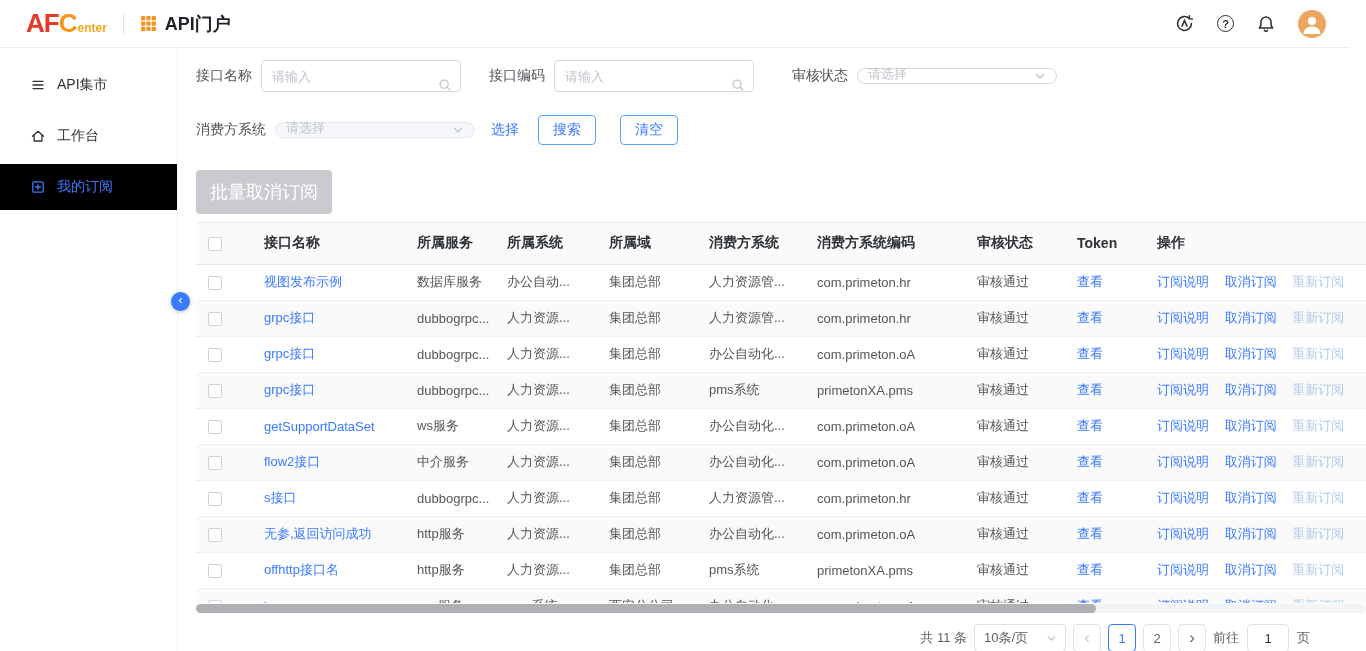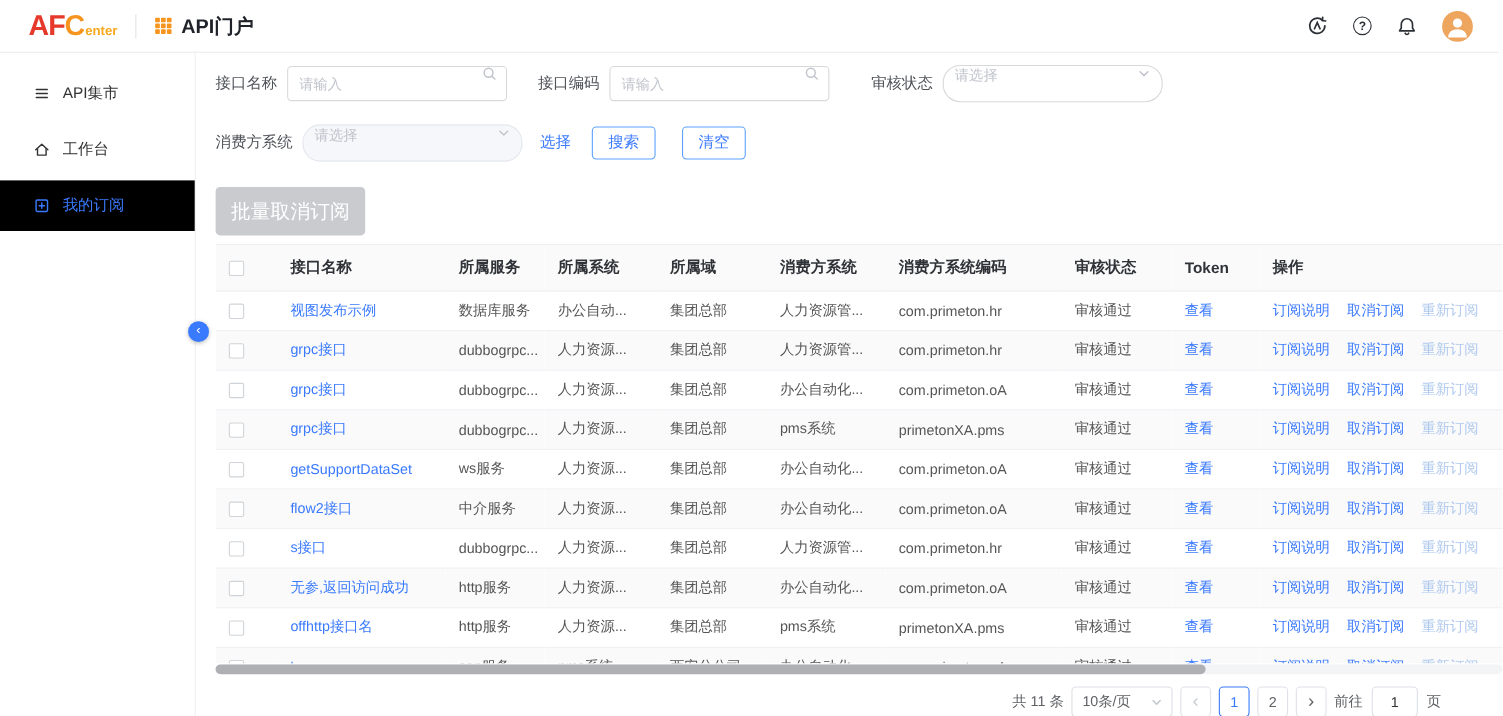--- a/index.html
+++ b/index.html
@@ -10,7 +10,7 @@
   }
   
   .topbar {
-    position:absolute; top:0; left:0; right:3px; height:48px; background:#fff;
+    position:absolute; top:0; left:0; right:16px; height:48px; background:#fff;
     border-bottom:1px solid #ececec; display:flex; align-items:center;
     padding:0 24px 0 26px; z-index:30;
   }

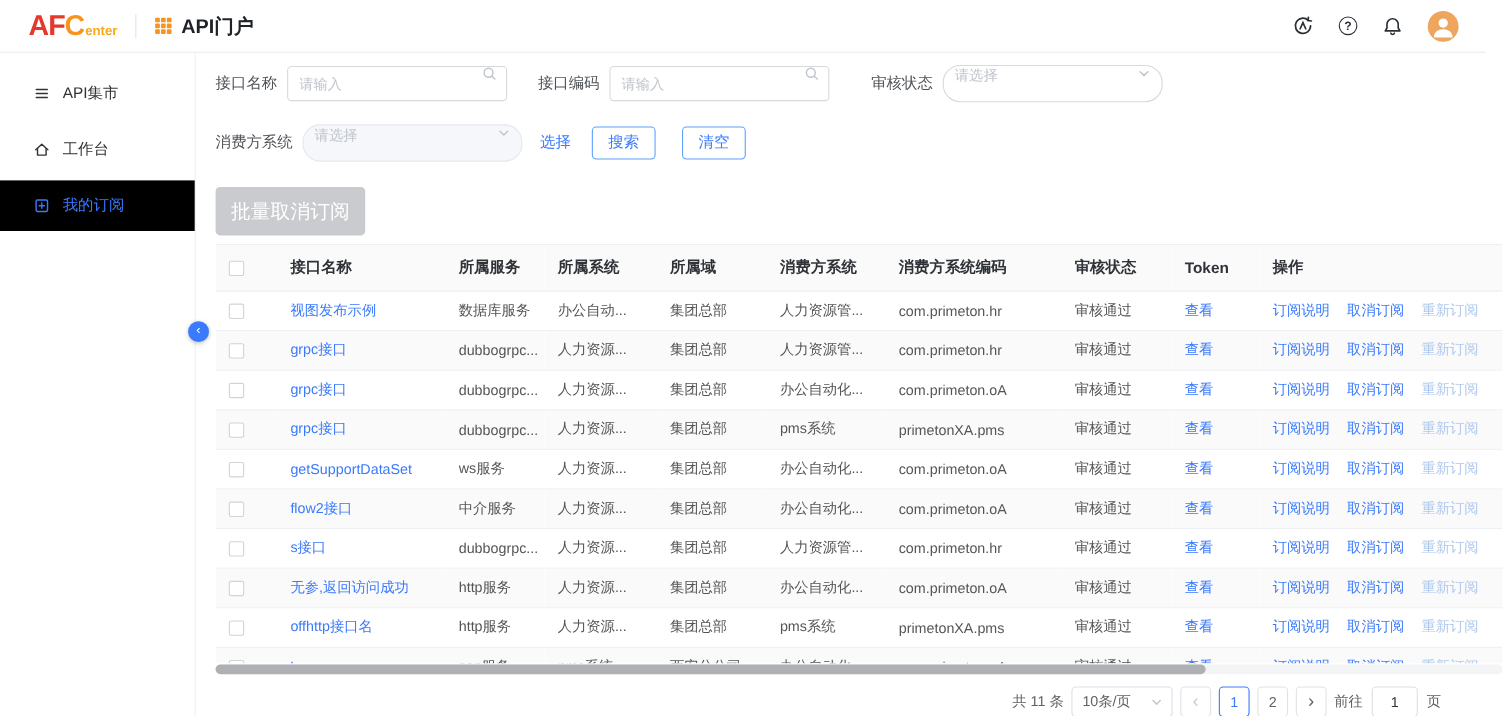--- a/index.html
+++ b/index.html
@@ -61,7 +61,7 @@
   .filter-row { display:flex; align-items:center; height:32px; }
   .filter-row + .filter-row { margin-top:22px; }
   .f-label { color:#4f5358; margin-right:9px; white-space:nowrap; }
-  .f-control { position:relative; display:flex; align-items:flex-start; }
+  .f-control { position:relative; display:flex; align-items:flex-end; }
   .f-input {
     width:200px; height:32px; border:1px solid #d9d9d9; border-radius:4px;
     padding:0 30px 0 10px; font-size:13px; color:#333; outline:none; font-family:inherit; background:#fff;

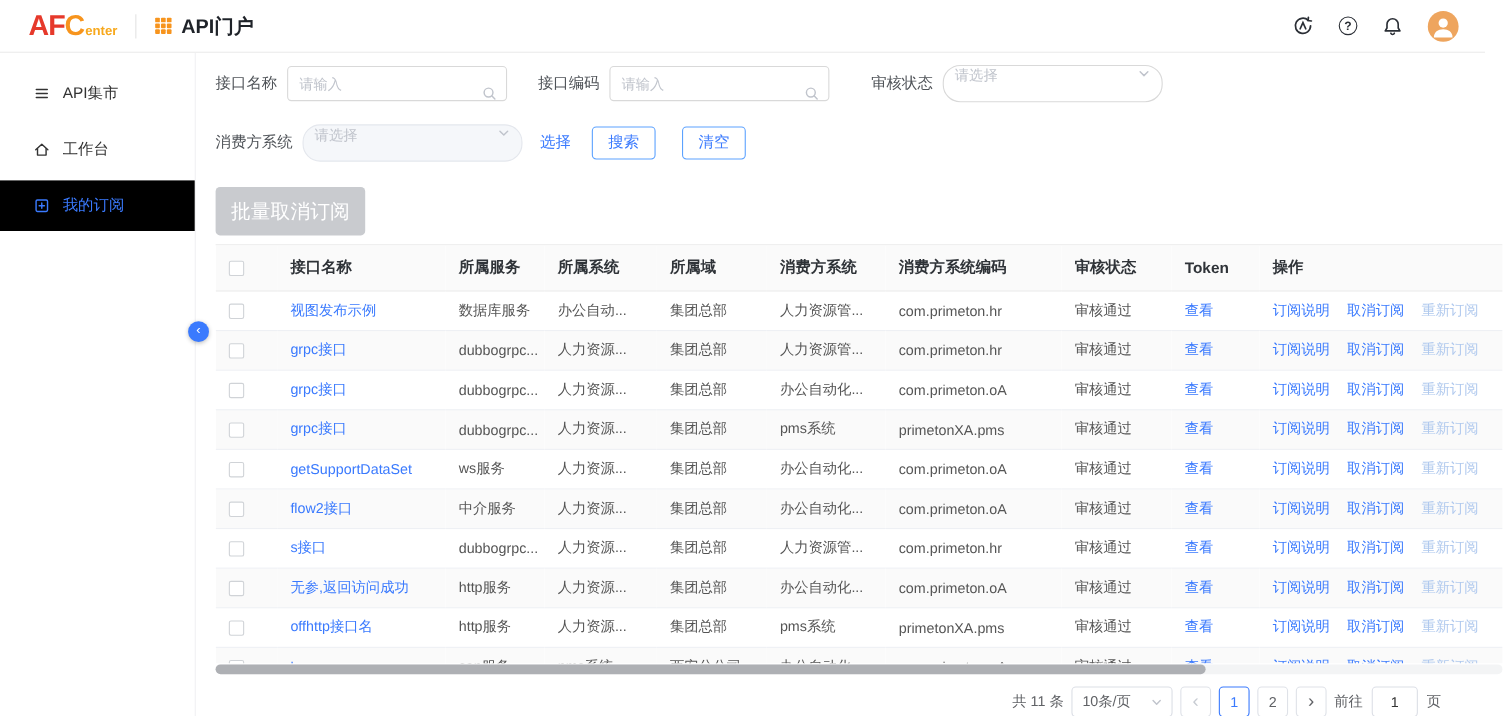--- a/index.html
+++ b/index.html
@@ -69,8 +69,8 @@
   .f-input::placeholder { color:#c0c4cc; }
   .f-icon { position:absolute; right:9px; display:flex; }
   .f-select {
-    width:200px; height:34px; border:1px solid #d9d9d9; border-radius:16px; background:#fff;
-    display:flex; align-items:flex-start; justify-content:space-between; padding:0 9px 0 10px;
+    width:200px; height:16px; border:1px solid #d9d9d9; border-radius:16px; background:#fff;
+    display:flex; align-items:flex-end; justify-content:space-between; padding:0 9px 0 10px;
     font-size:13px; color:#c0c4cc; cursor:pointer;
   }
   .f-select.disabled { background:#f5f7fa; border-color:#e4e7ed; cursor:not-allowed; }

